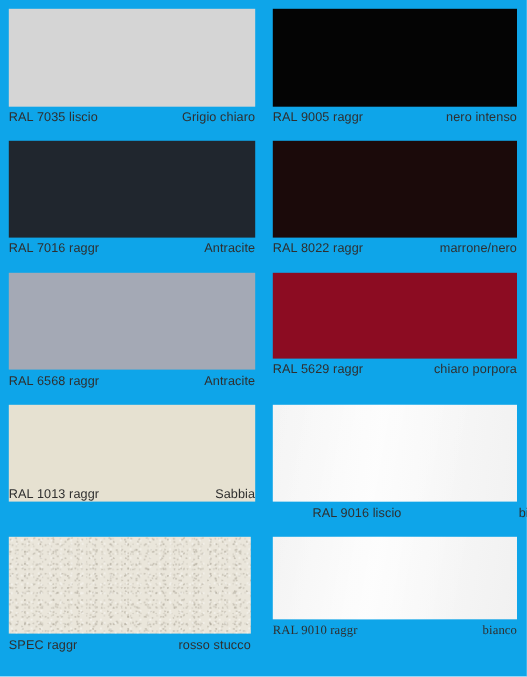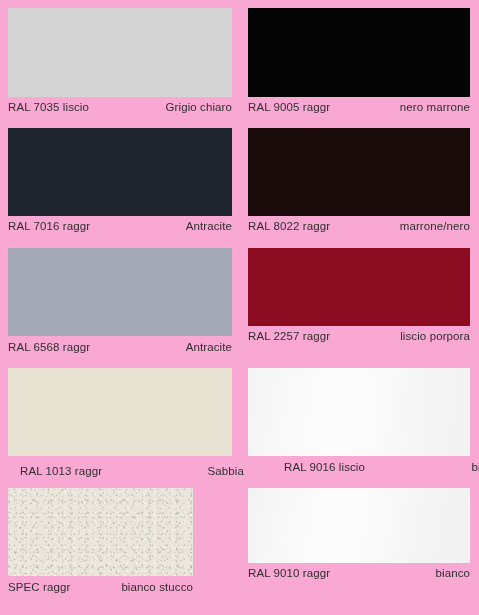--- a/index.html
+++ b/index.html
@@ -20,7 +20,7 @@
     position: relative;
     width: 479px;
     height: 615px;
-    background: #f9a8d4;
+    background: #0ea5e9;
   }
 
   

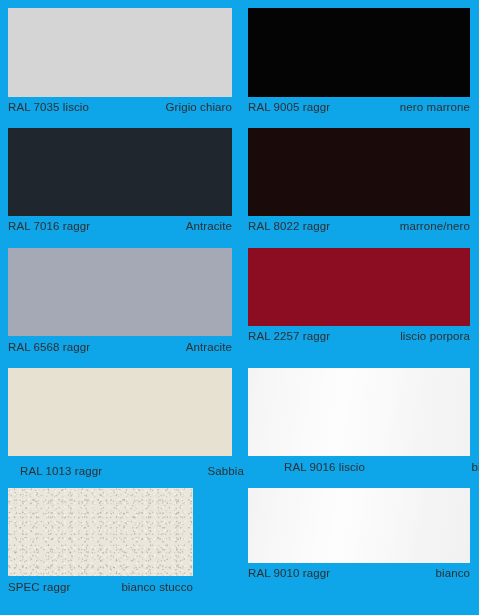--- a/index.html
+++ b/index.html
@@ -119,7 +119,7 @@
     <div class="chip" style="height:89px; background:#040404;"></div>
     <div class="caption" style="top:92px;">
       <span class="code">RAL 9005 raggr</span>
-      <span class="cname">nero marrone</span>
+      <span class="cname">nero intenso</span>
     </div>
   </div>
 

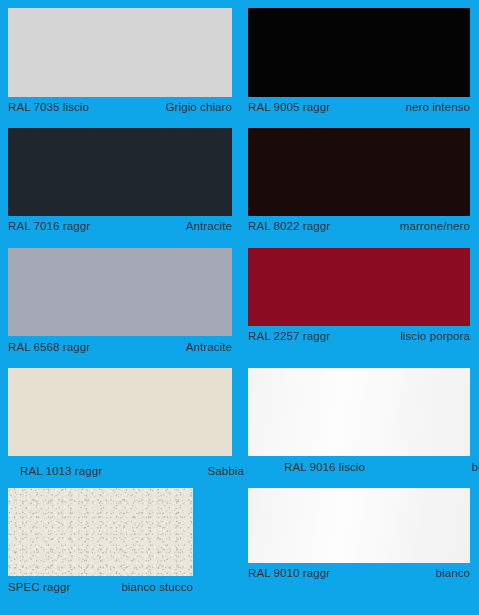--- a/index.html
+++ b/index.html
@@ -150,7 +150,7 @@
   <div class="cell" style="left:248px; top:248px; width:222px; height:110px;">
     <div class="chip" style="height:78px; background:#8c0c22;"></div>
     <div class="caption" style="top:81px;">
-      <span class="code">RAL 2257  raggr</span>
+      <span class="code">RAL 5629  raggr</span>
       <span class="cname">liscio porpora</span>
     </div>
   </div>

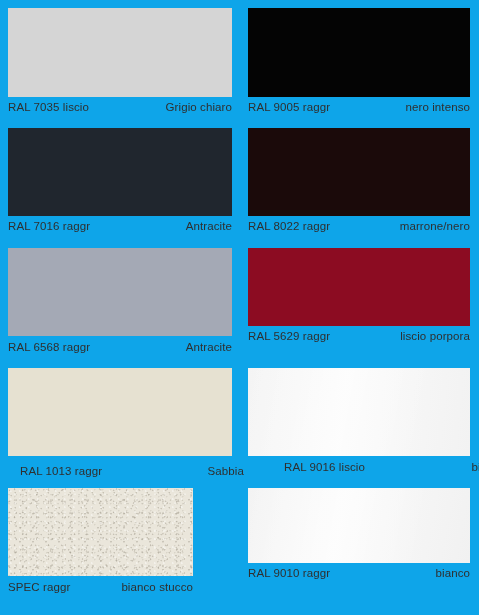--- a/index.html
+++ b/index.html
@@ -151,7 +151,7 @@
     <div class="chip" style="height:78px; background:#8c0c22;"></div>
     <div class="caption" style="top:81px;">
       <span class="code">RAL 5629  raggr</span>
-      <span class="cname">liscio porpora</span>
+      <span class="cname">chiaro porpora</span>
     </div>
   </div>
 

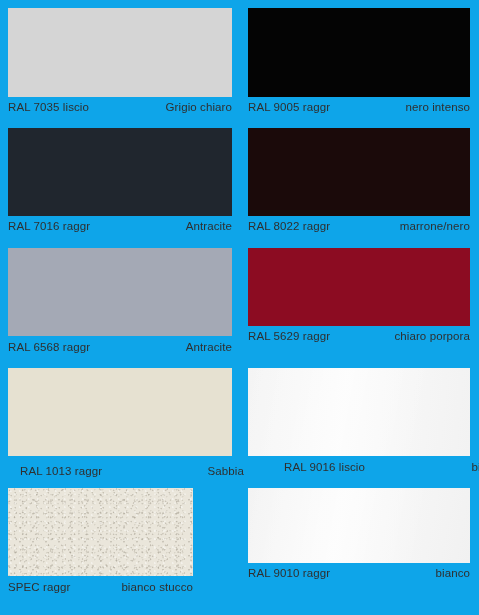--- a/index.html
+++ b/index.html
@@ -157,7 +157,7 @@
 
   <div class="cell" style="left:8px; top:368px; width:224px; height:110px;">
     <div class="chip" style="height:88px; background:#e6e1d1;"></div>
-    <div class="caption" style="top:96px;margin-left:12px;">
+    <div class="caption" style="top:75px;">
       <span class="code">RAL 1013 raggr</span>
       <span class="cname">Sabbia</span>
     </div>

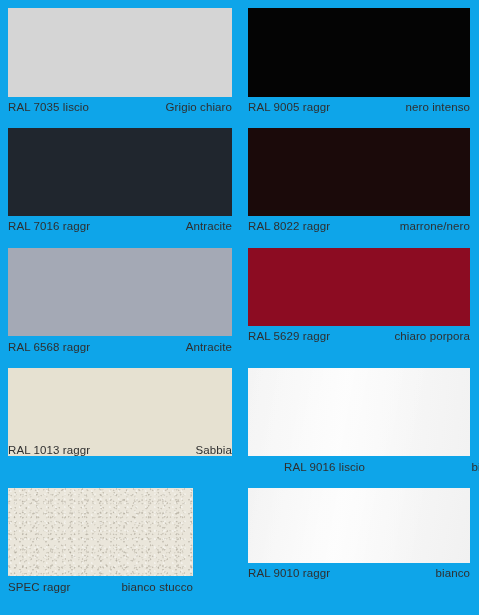--- a/index.html
+++ b/index.html
@@ -184,7 +184,7 @@
 
   <div class="cell" style="left:248px; top:488px; width:222px; height:115px;">
     <div class="chip sheen" style="height:75px; background:linear-gradient(100deg,#f3f3f3 0%,#fafafa 40%,#f1f1f1 100%);"></div>
-    <div class="caption" style="top:78px;">
+    <div class="caption" style="top:78px;font-family:Liberation Serif, serif;">
       <span class="code">RAL 9010 raggr</span>
       <span class="cname">bianco</span>
     </div>

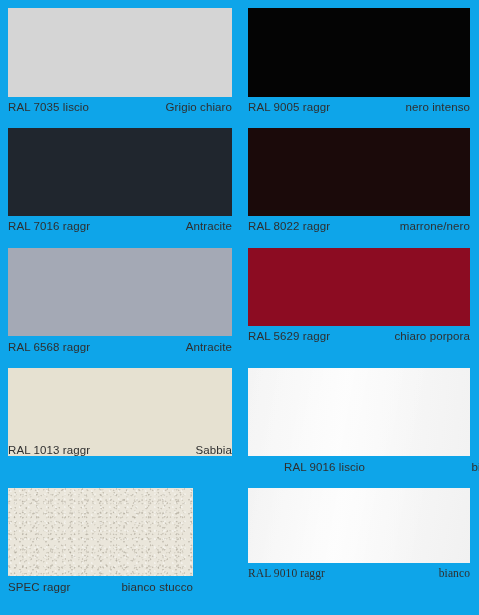--- a/index.html
+++ b/index.html
@@ -171,7 +171,7 @@
     </div>
   </div>
 
-  <div class="cell" style="left:8px; top:488px; width:185px; height:115px;">
+  <div class="cell" style="left:8px; top:488px; width:220px; height:115px;">
     <div class="chip textured" style="height:88px;">
       <div class="grain"></div>
       <div class="grain2"></div>

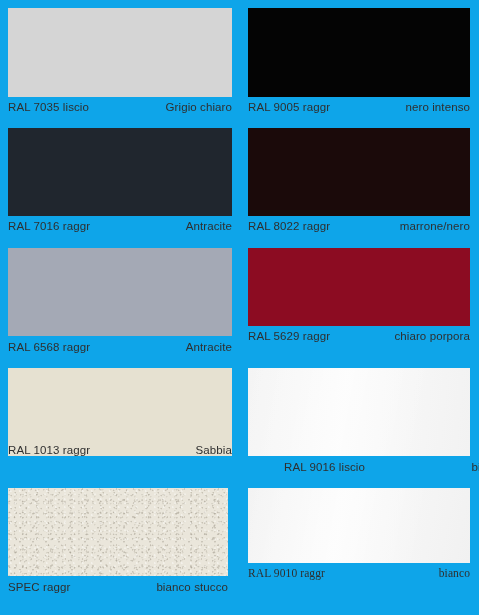--- a/index.html
+++ b/index.html
@@ -178,7 +178,7 @@
     </div>
     <div class="caption" style="top:92px;">
       <span class="code">SPEC raggr</span>
-      <span class="cname">bianco stucco</span>
+      <span class="cname">rosso stucco</span>
     </div>
   </div>
 

